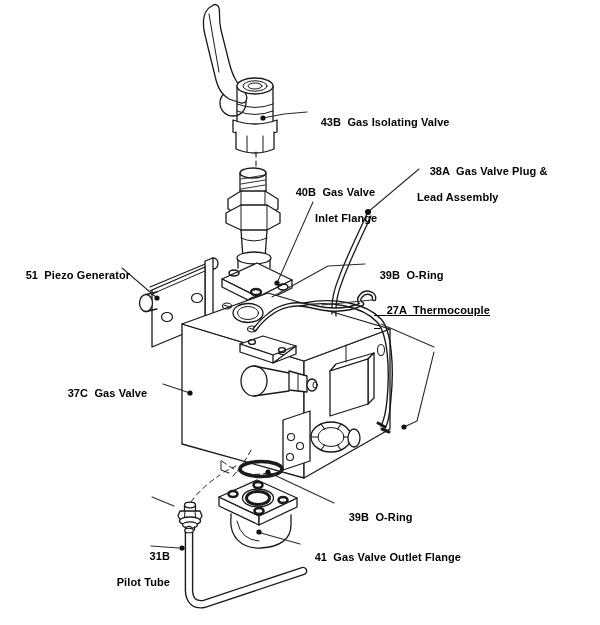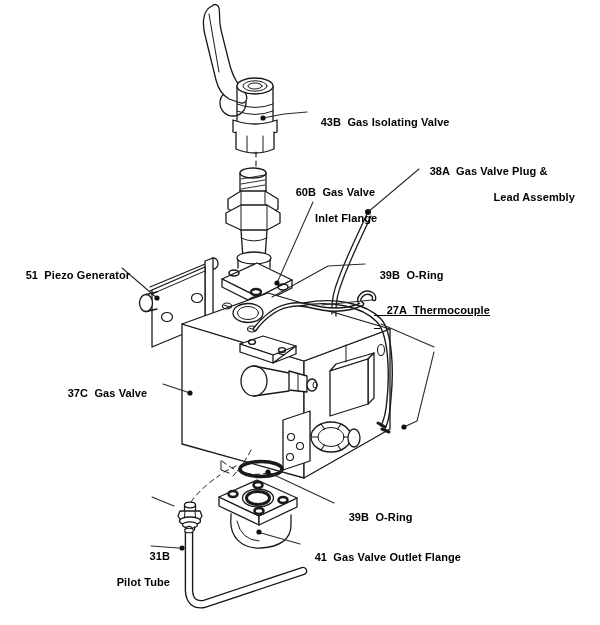--- a/index.html
+++ b/index.html
@@ -229,7 +229,7 @@
   </div>
 
   <div class="part-label lbl-40b">
-    <span class="l1">60B  Gas Valve</span>
+    <span class="l1">40B  Gas Valve</span>
     <span class="l2">Inlet Flange</span>
   </div>
 

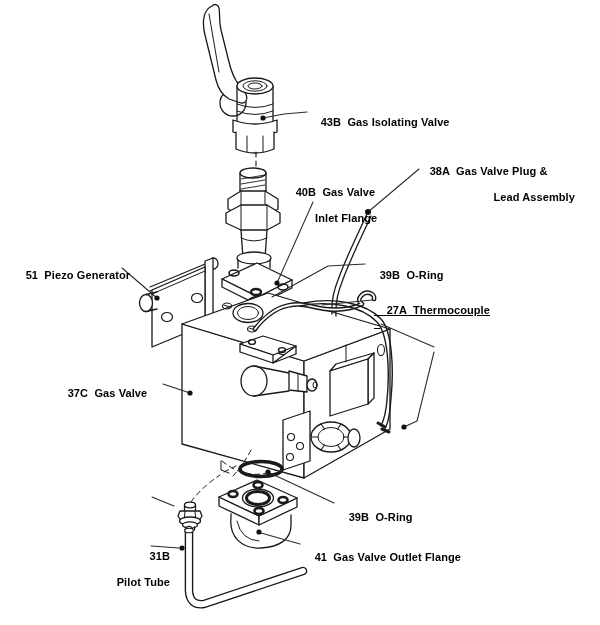--- a/index.html
+++ b/index.html
@@ -14,7 +14,7 @@
   }
   .lbl-43b{left:308px;top:103px;}
   .lbl-38a{left:417px;top:152px;width:158px;}
-  .lbl-38a .l2{display:block;text-align:right;}
+  .lbl-38a .l2{display:block;text-align:left;}
   .lbl-40b{left:283px;top:173px;}
   .lbl-40b .l2{display:block;padding-left:32px;}
   .lbl-29{left:13px;top:256px;}

